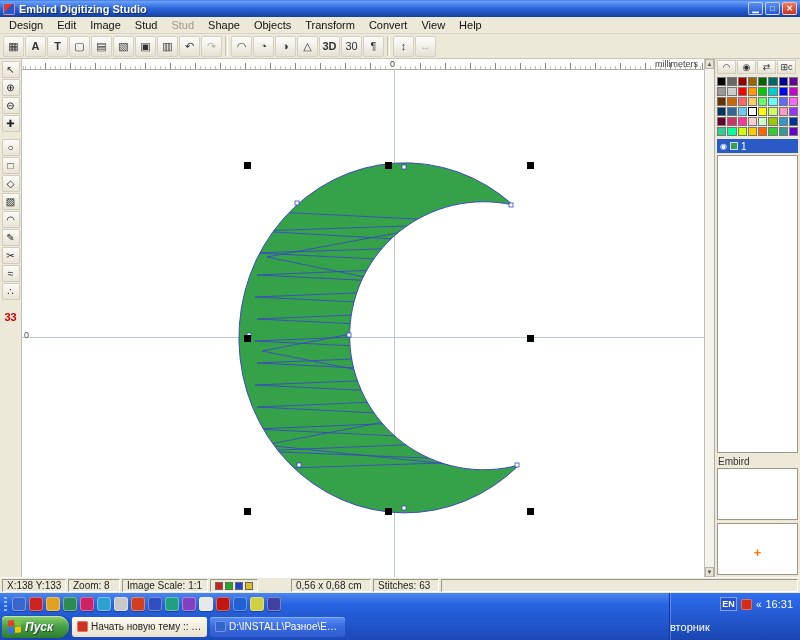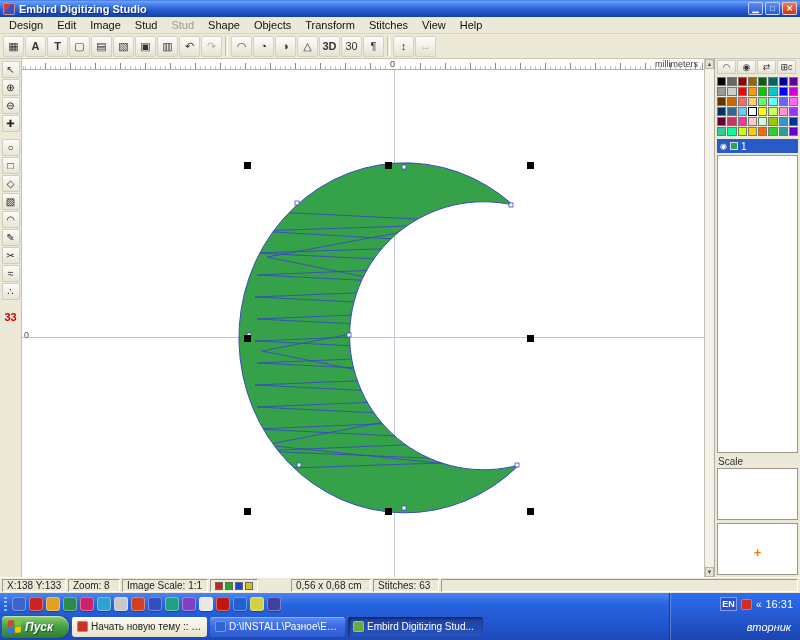--- a/index.html
+++ b/index.html
@@ -161,7 +161,7 @@
       <div class="menu-item">Shape</div>
       <div class="menu-item">Objects</div>
       <div class="menu-item">Transform</div>
-      <div class="menu-item">Stitches</div>
+      <div class="menu-item">Convert</div>
       <div class="menu-item">View</div>
       <div class="menu-item">Help</div>
     </div>

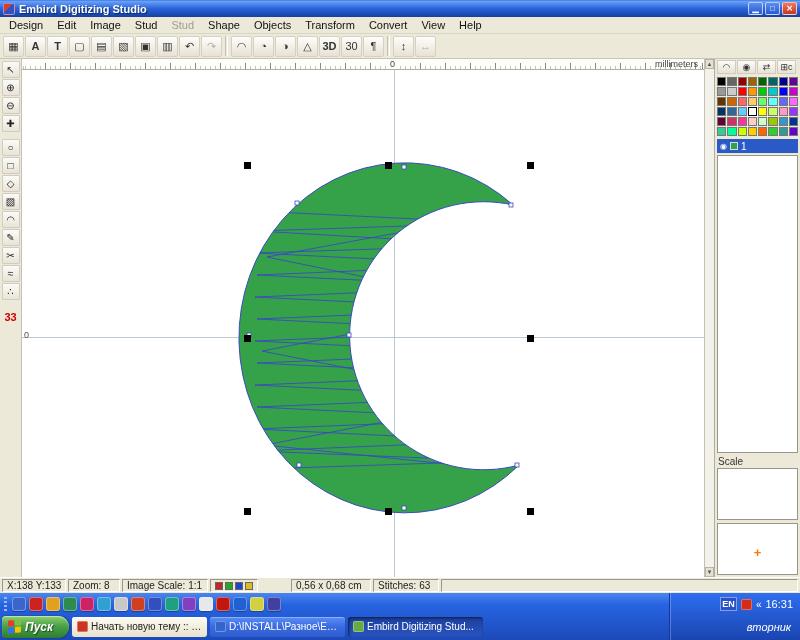--- a/index.html
+++ b/index.html
@@ -322,7 +322,7 @@
         <span class="obj-id">1</span>
       </div>
       <div class="rp-list"></div>
-      <div class="rp-parts-label">Scale</div>
+      <div class="rp-parts-label">Embird</div>
       <div class="rp-parts"></div>
       <div class="rp-preview">
         <div class="preview-cross">+</div>

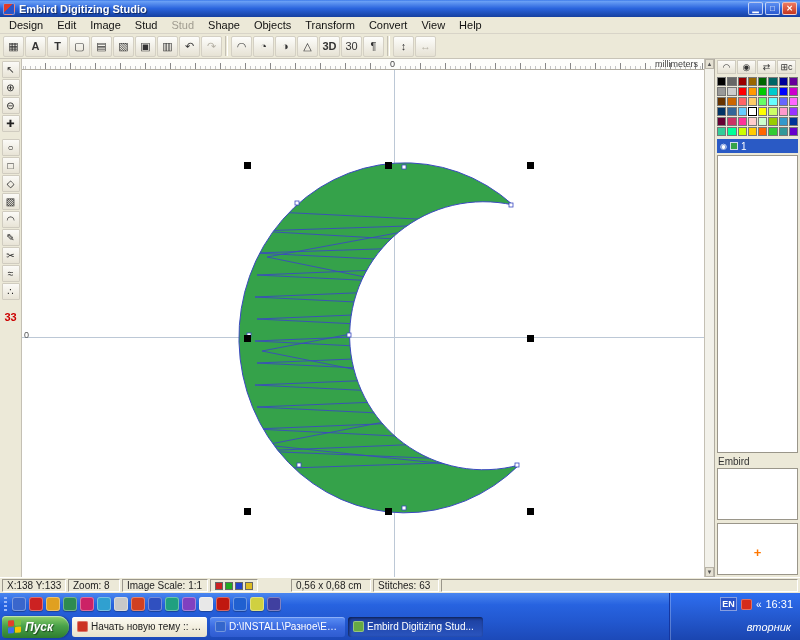--- a/index.html
+++ b/index.html
@@ -388,10 +388,6 @@
             <span class="task-icon" style="background: rgb(51, 102, 204);"></span>
             <span class="task-label">D:\INSTALL\Разное\Embird</span>
           </div>
-          <div class="task-btn active">
-            <span class="task-icon" style="background: rgb(102, 170, 68);"></span>
-            <span class="task-label">Embird Digitizing Stud...</span>
-          </div>
         </div>
     </div>
   </div>

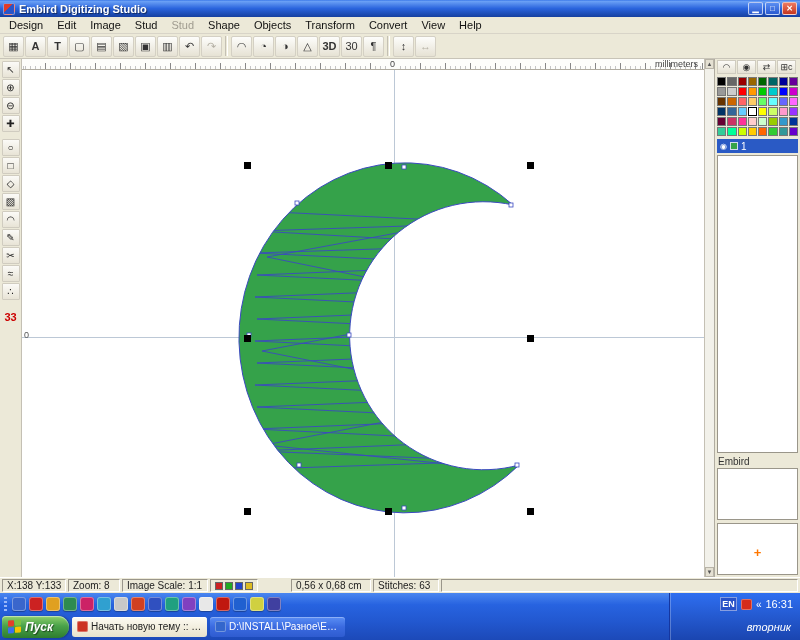--- a/index.html
+++ b/index.html
@@ -135,7 +135,7 @@
     box-shadow:inset 0 0 0 1px #ffffff50; }
   .tray-chevron { font-size:10px; }
   .tray-time { font-size:11px; }
-  .tray-row2 { height:25px; display:flex; align-items:center; justify-content:flex-end; padding:0 9px 2px 0; font-size:11px;font-style:italic; }
+  .tray-row2 { height:25px; display:flex; align-items:center; justify-content:flex-start; padding:0 9px 2px 0; font-size:11px; }
 </style>
 </head>
 <body>

